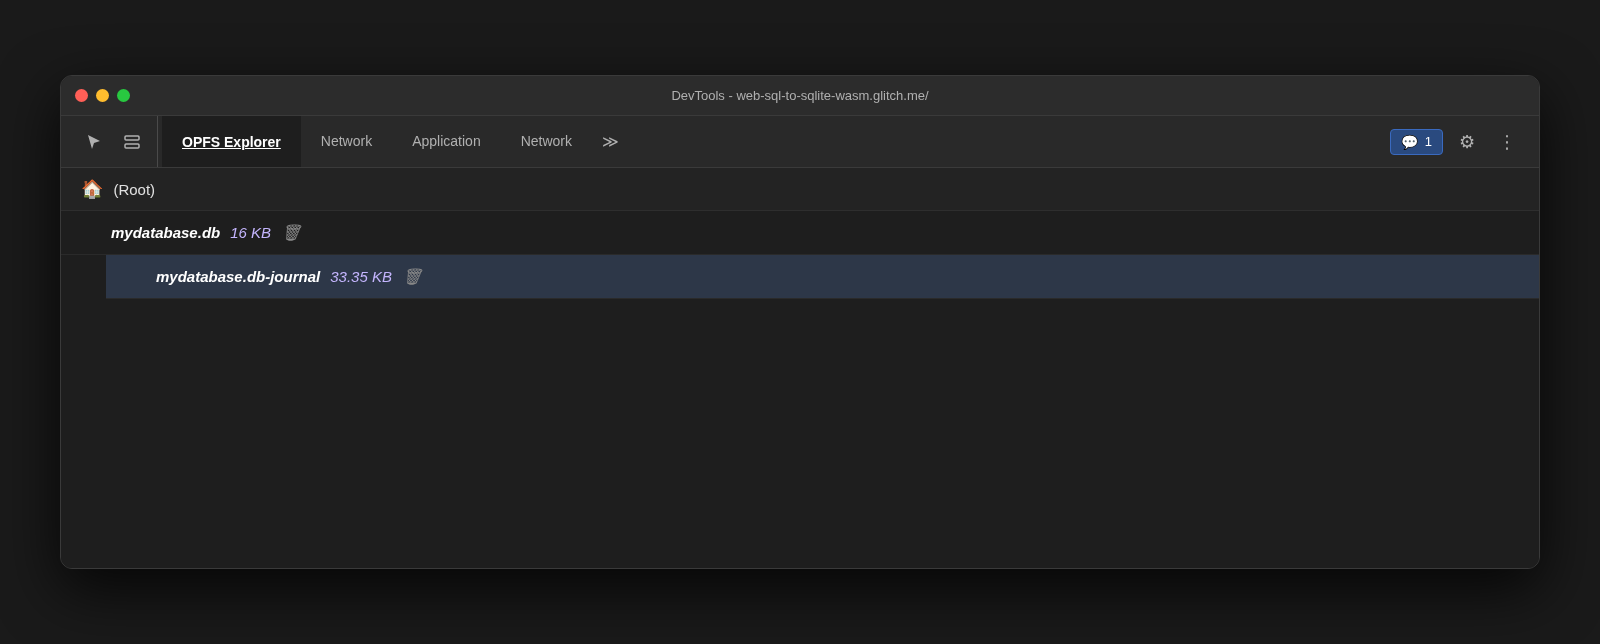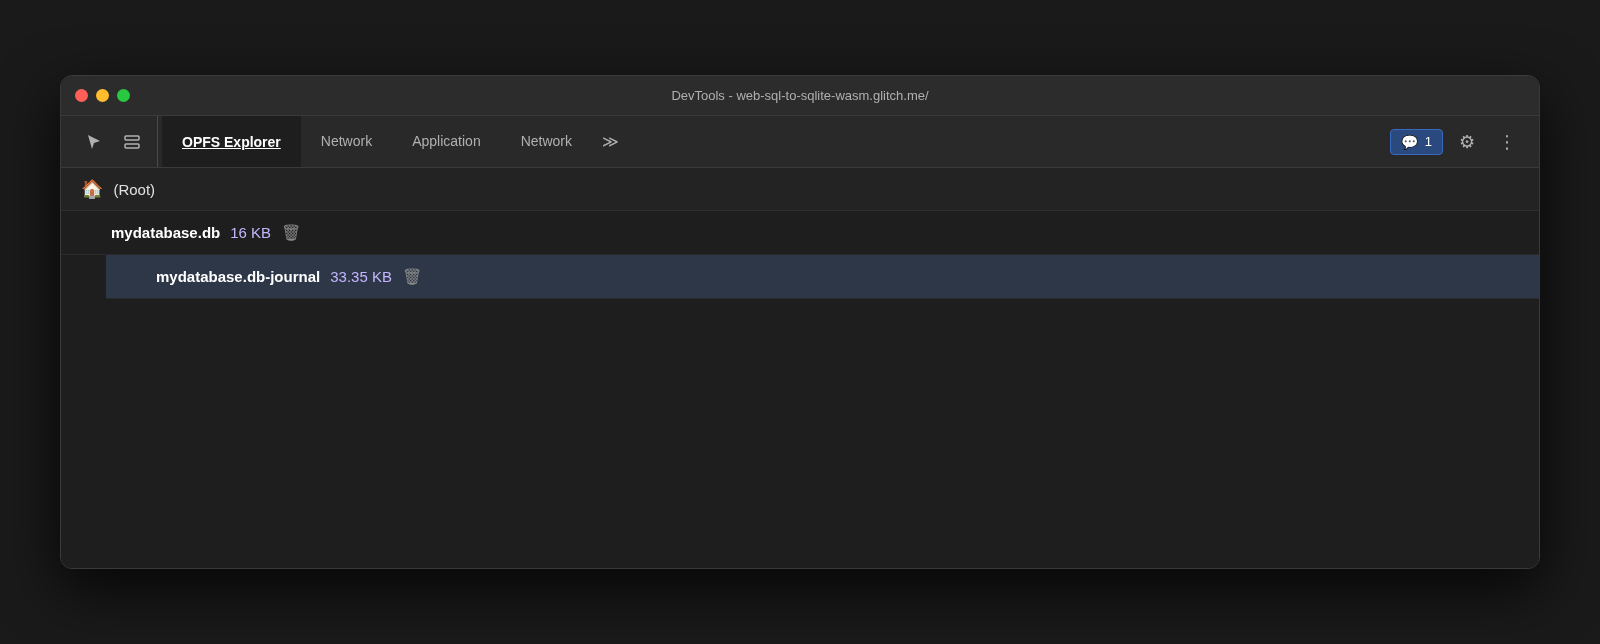--- a/index.html
+++ b/index.html
@@ -190,6 +190,7 @@
       color: #e0e0e0;
       gap: 10px;
       cursor: pointer;
+      font-style: italic;
     }
 
     .file-row.selected {

